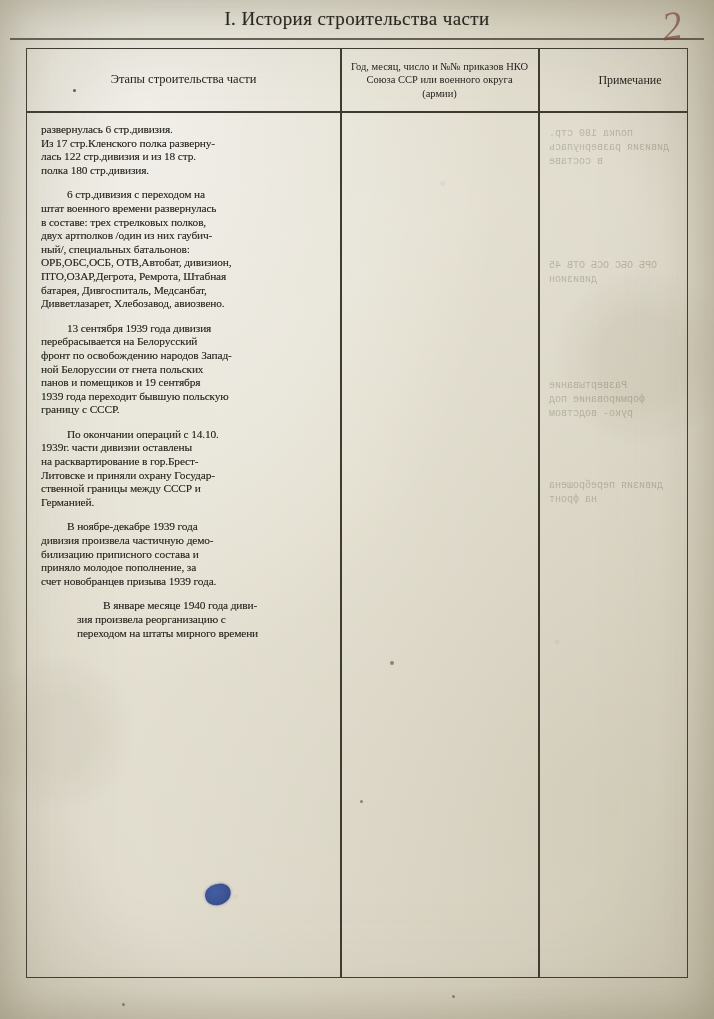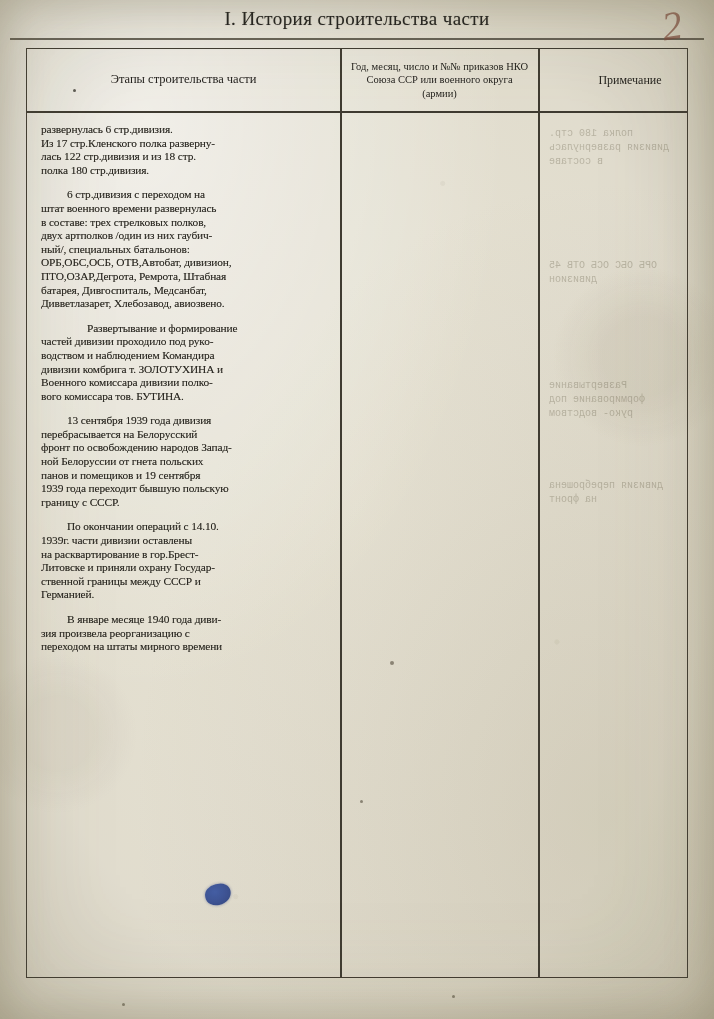--- a/index.html
+++ b/index.html
@@ -233,12 +233,6 @@
 ПТО,ОЗАР,Дегрота, Ремрота, Штабная
 батарея, Дивгоспиталь, Медсанбат,
 Дивветлазарет, Хлебозавод, авиозвено.</p>
-      <p class="para indent-lg">Развертывание и формирование
-частей дивизии проходило под руко-
-водством и наблюдением Командира
-дивизии комбрига т. ЗОЛОТУХИНА и
-Военного комиссара дивизии полко-
-вого комиссара тов. БУТИНА.</p>
       <p class="para indent">13 сентября 1939 года дивизия
 перебрасывается на Белорусский
 фронт по освобождению народов Запад-

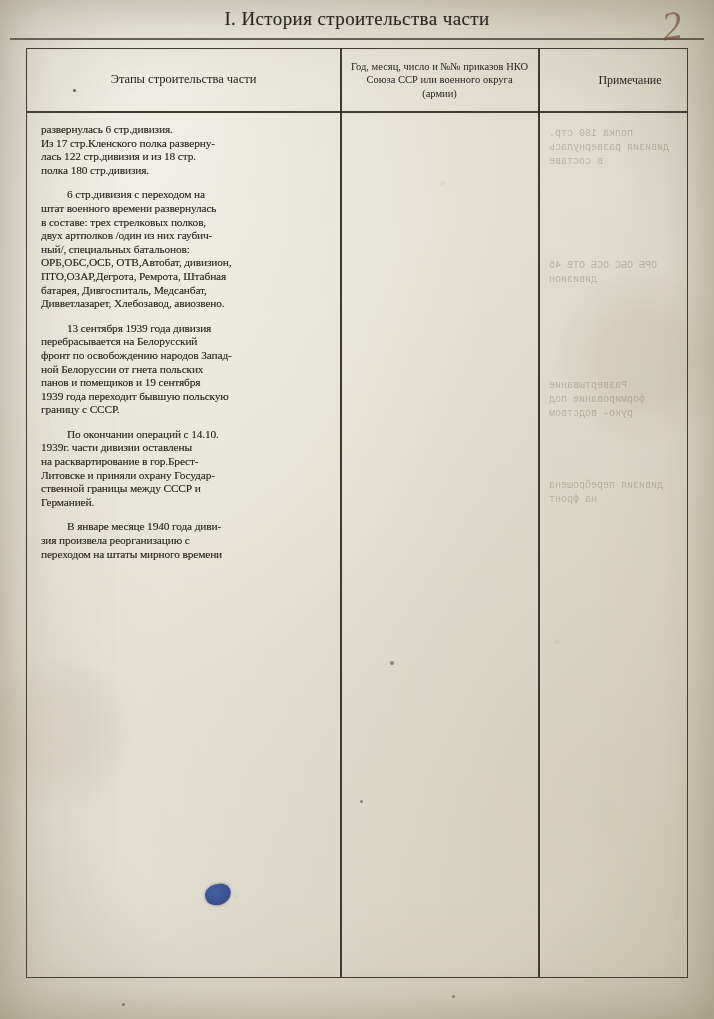--- a/index.html
+++ b/index.html
@@ -246,6 +246,11 @@
 Литовске и приняли охрану Государ-
 ственной границы между СССР и
 Германией.</p>
+      <p class="para indent">В ноябре-декабре 1939 года
+дивизия произвела частичную демо-
+билизацию приписного состава и
+приняло молодое пополнение, за
+счет новобранцев призыва 1939 года.</p>
       <p class="para indent tight">В январе месяце 1940 года диви-
 зия произвела реорганизацию с
 переходом на штаты мирного времени</p>

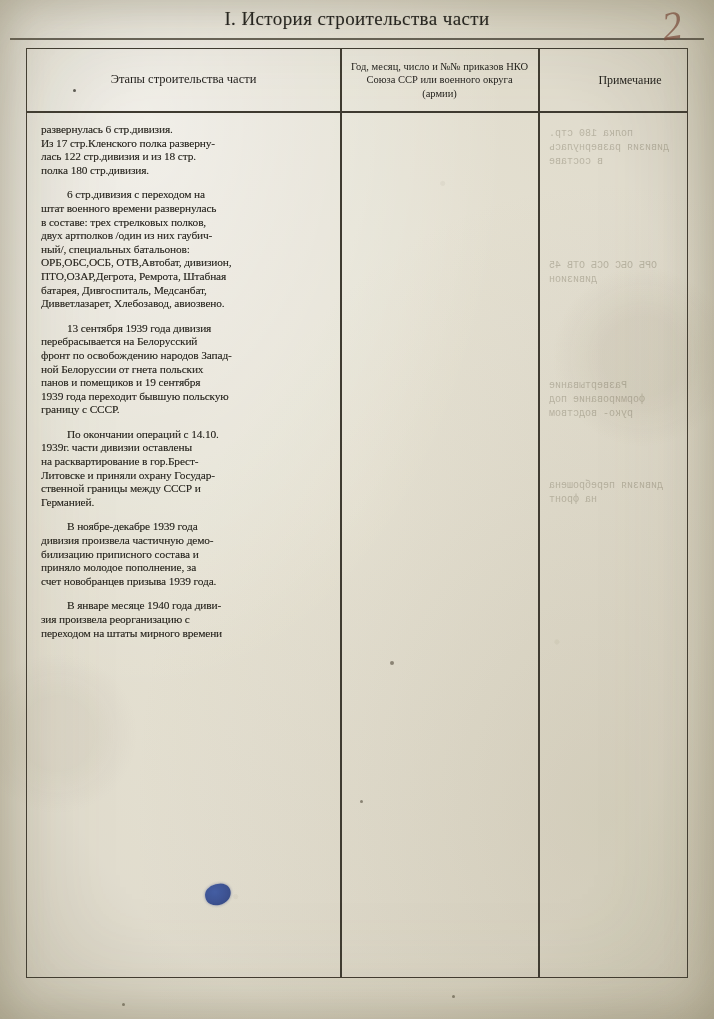--- a/index.html
+++ b/index.html
@@ -157,7 +157,7 @@
   }
   .para.indent { text-indent: 26px; }
   .para.indent-lg { text-indent: 46px; }
-  .para.tight { margin-bottom: 0; }
+  .para.tight { margin-bottom: 0; margin-left: 36px; }
 
   
   .ghost {

